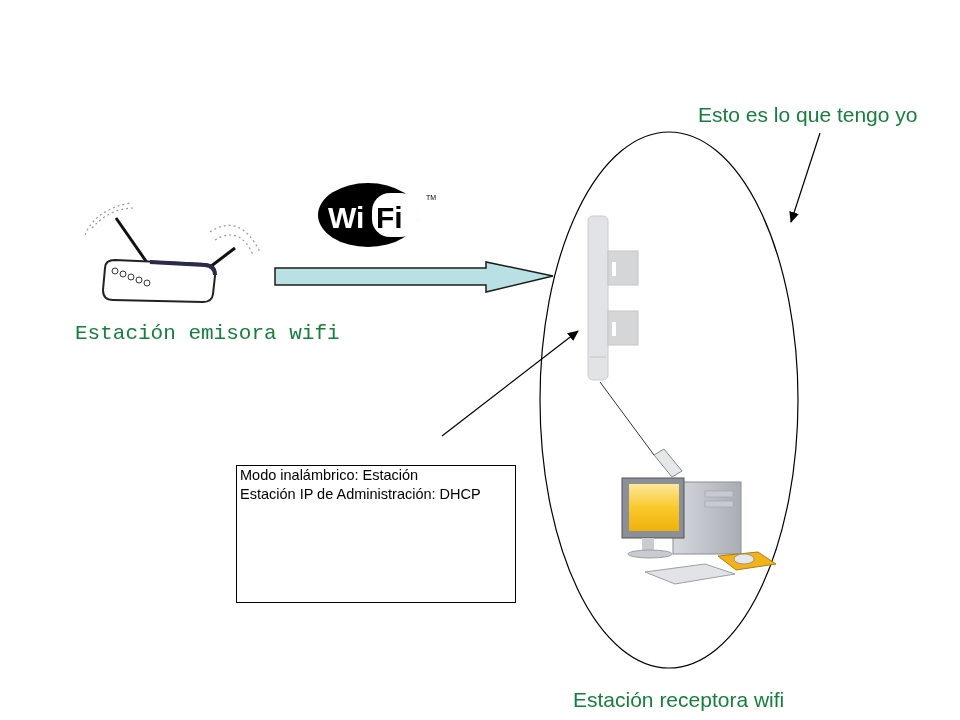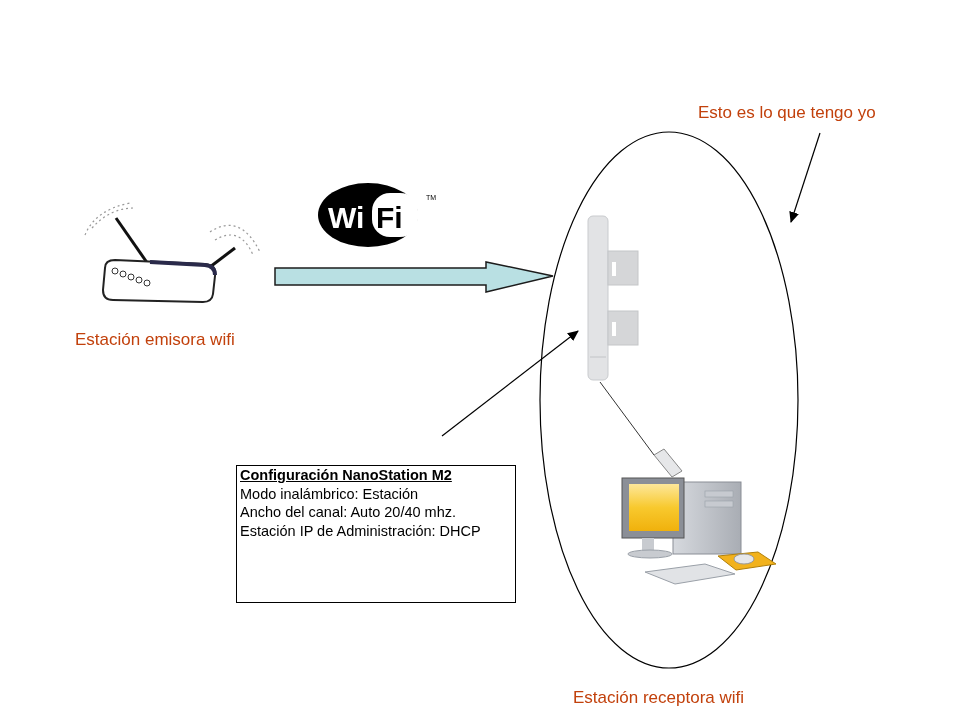--- a/index.html
+++ b/index.html
@@ -5,7 +5,7 @@
   html, body { margin:0; padding:0; background:#ffffff; }
   body { width:960px; height:720px; position:relative; overflow:hidden; font-family:"Liberation Sans", sans-serif; }
   .abs { position:absolute; }
-  .label { font-size:17px; color:#c2410c; white-space:nowrap; }
+  .label { font-size:21px; color:#15803d; white-space:nowrap; }
   #config-box { position:absolute; left:236px; top:465px; width:280px; height:138px; border:1px solid #000; background:#fff; font-size:14.5px; line-height:18.6px; padding:0 0 0 3px; box-sizing:border-box; }
   #config-box div { white-space:nowrap; }
   .u { text-decoration:underline; }

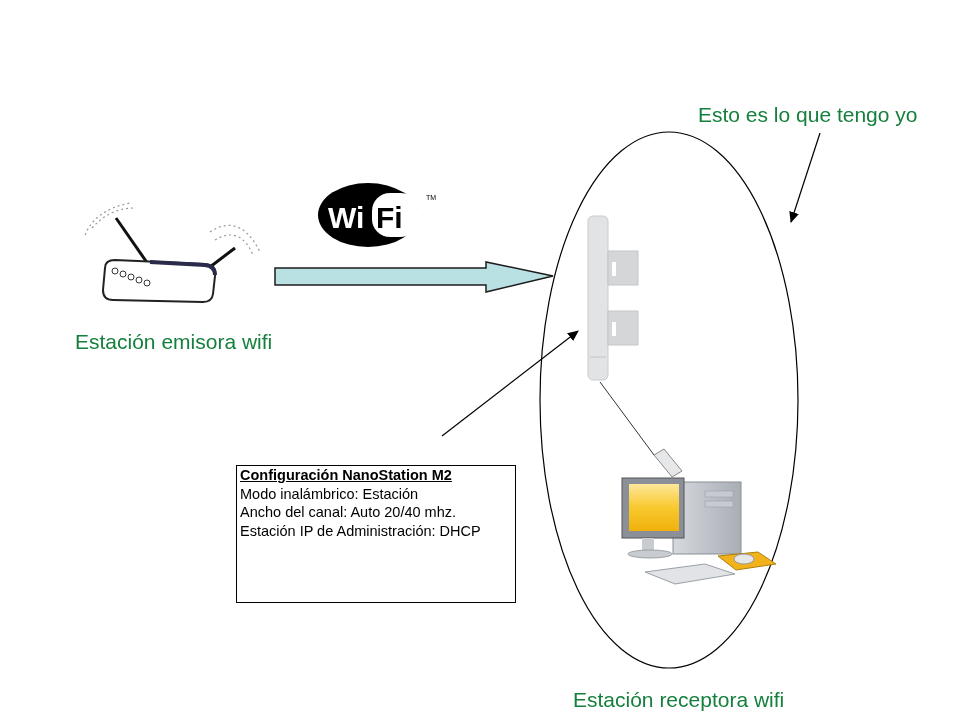--- a/index.html
+++ b/index.html
@@ -90,7 +90,7 @@
   <line x1="442" y1="436" x2="578" y2="331" stroke="#000" stroke-width="1.2" marker-end="url(#ah)"></line>
 </svg>
 
-<div class="abs label" style="left:75px; top:330px;">Estación emisora wifi</div>
+<div class="abs label" style="left:75px; top:322px;font-family:Liberation Mono, monospace;">Estación emisora wifi</div>
 <div class="abs label" style="left:698px; top:103px;">Esto es lo que tengo yo</div>
 <div class="abs label" style="left:573px; top:688px;">Estación receptora wifi</div>
 

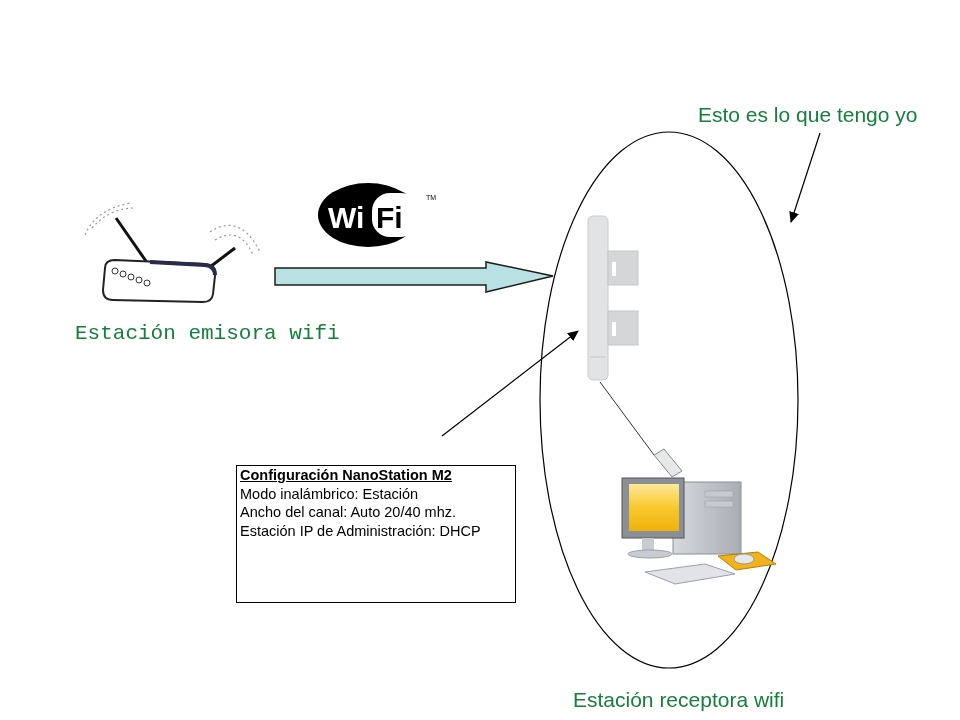--- a/index.html
+++ b/index.html
@@ -95,7 +95,6 @@
 <div class="abs label" style="left:573px; top:688px;">Estación receptora wifi</div>
 
 <div id="config-box">
-  <div class="u b">Configuración NanoStation M2</div>
   <div>Modo inalámbrico: Estación</div>
   <div>Ancho del canal: Auto 20/40 mhz.</div>
   <div>Estación IP de Administración: DHCP</div>

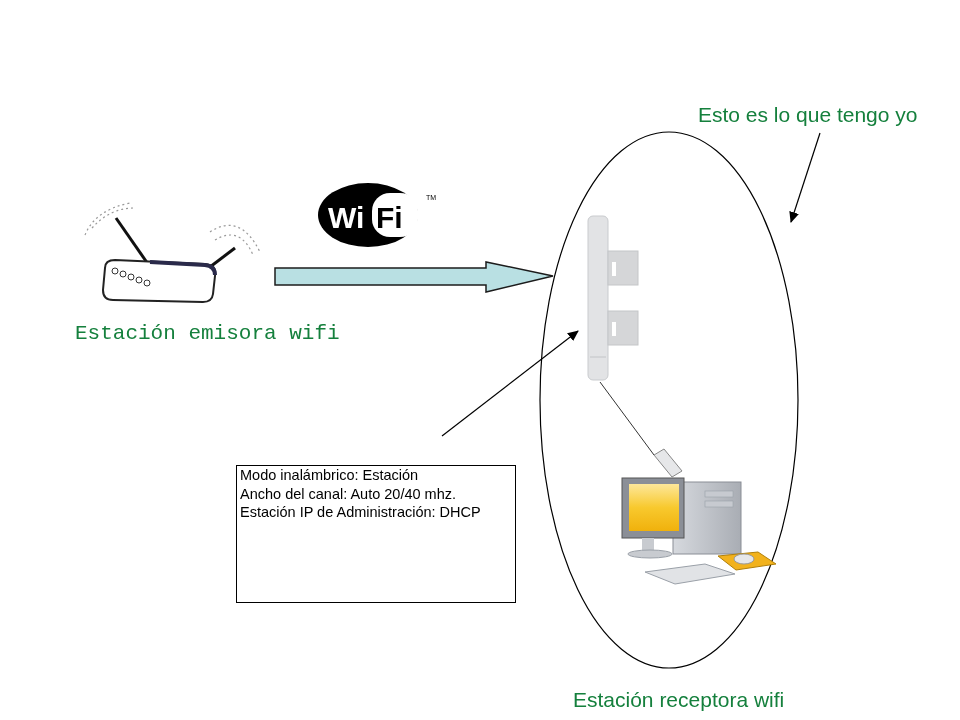--- a/index.html
+++ b/index.html
@@ -96,7 +96,6 @@
 
 <div id="config-box">
   <div>Modo inalámbrico: Estación</div>
-  <div>Ancho del canal: Auto 20/40 mhz.</div>
   <div>Estación IP de Administración: DHCP</div>
 </div>
 

